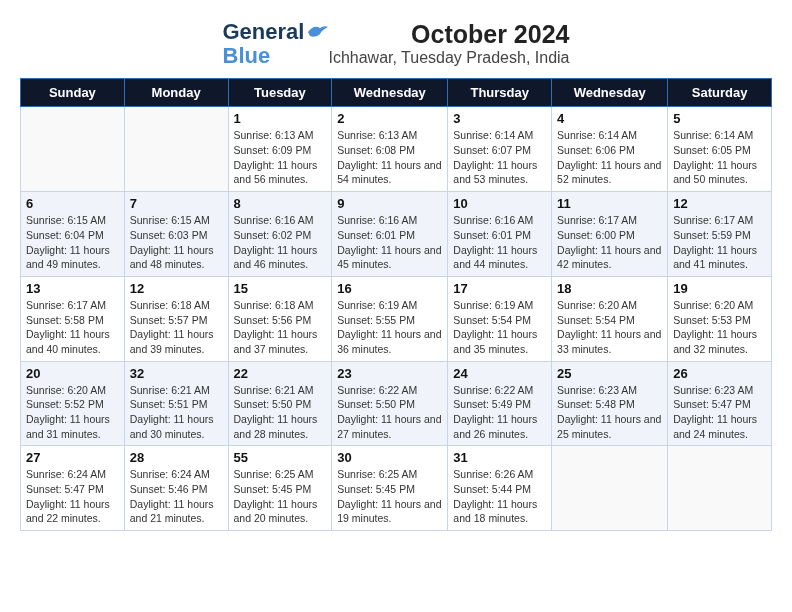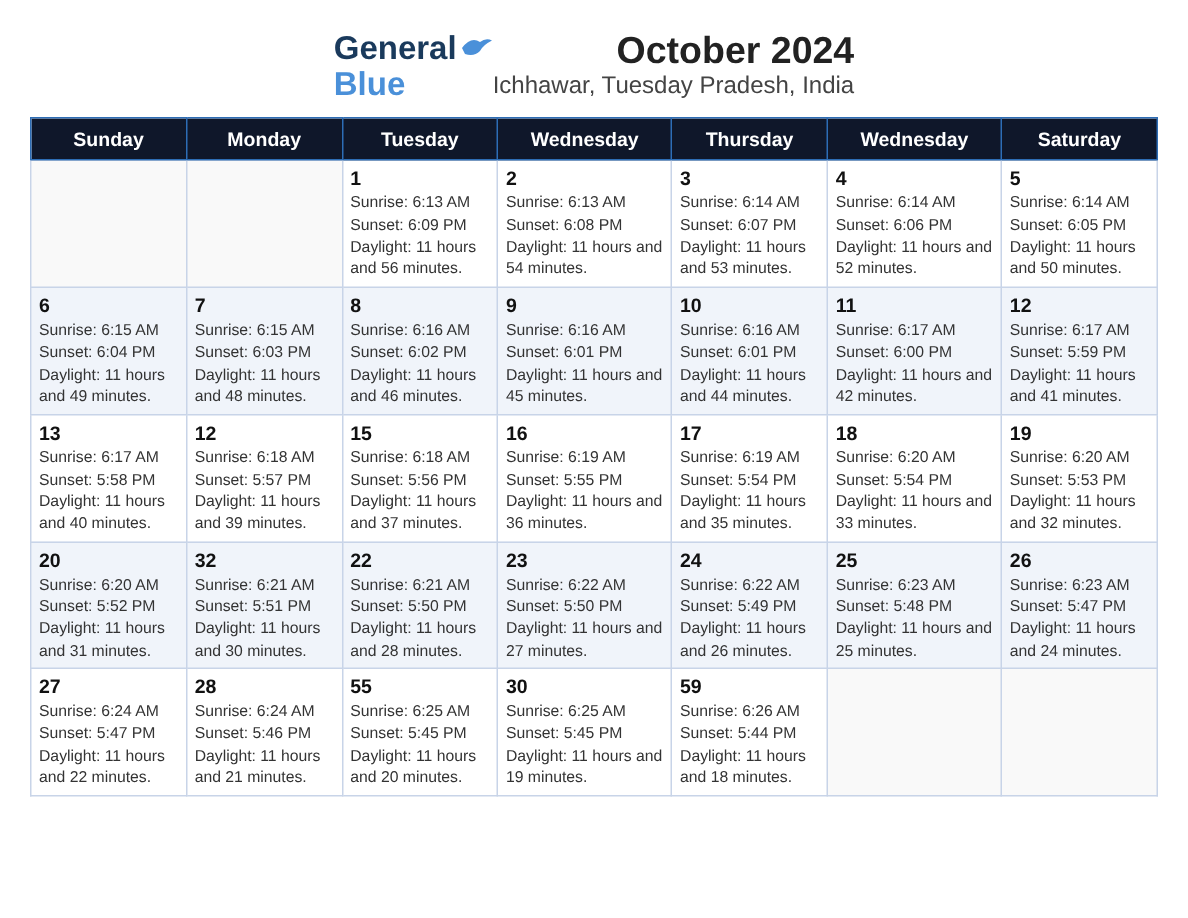--- a/index.html
+++ b/index.html
@@ -248,7 +248,7 @@
           <div class="day-info">Sunrise: 6:25 AM<br>Sunset: 5:45 PM<br>Daylight: 11 hours and 19 minutes.</div>
         </td>
         <td>
-          <div class="day-number">59</div>
+          <div class="day-number">31</div>
           <div class="day-info">Sunrise: 6:26 AM<br>Sunset: 5:44 PM<br>Daylight: 11 hours and 18 minutes.</div>
         </td>
         <td class="empty-cell"></td>

